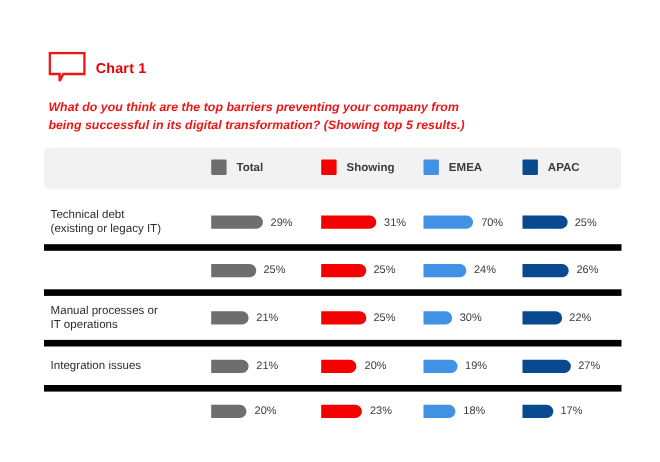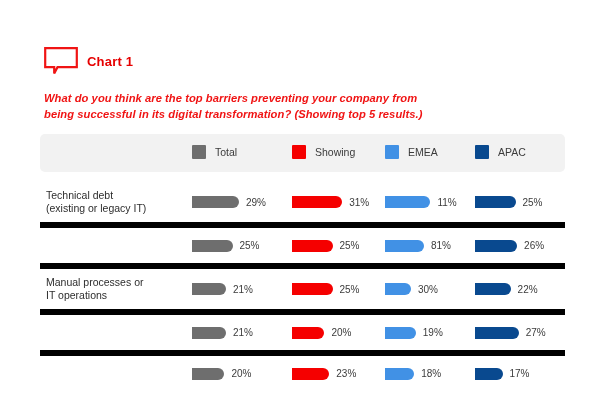--- a/index.html
+++ b/index.html
@@ -38,7 +38,7 @@
   .legend-item.i2{left:345px;}
   .legend-item.i3{left:435px;}
   .swatch{width:14px;height:14px;border-radius:1px;flex:none;}
-  .legend-label{font-size:10.5px;color:#3b3b3b;white-space:nowrap;}
+  .legend-label{font-size:10.5px;color:#3b3b3b;white-space:nowrap;font-weight:bold;}
 
   
   .rows{position:absolute;left:40px;top:182px;width:525px;}

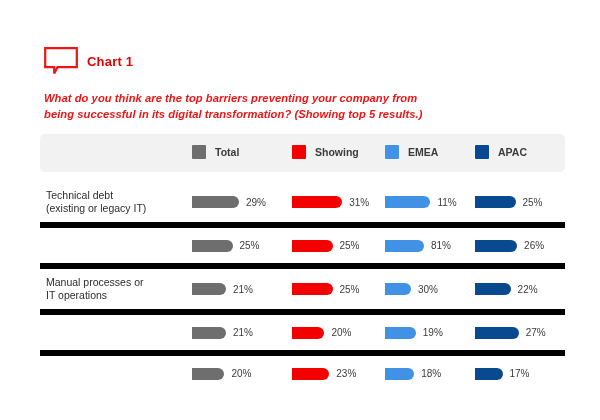--- a/index.html
+++ b/index.html
@@ -113,7 +113,7 @@
           </div>
           <div class="barcell c2">
             <div class="bar" style="width: 45.4px; background: rgb(65, 145, 229);"></div>
-            <span class="barval">11%</span>
+            <span class="barval">70%</span>
           </div>
           <div class="barcell c3">
             <div class="bar" style="width: 40.5px; background: rgb(9, 73, 143);"></div>

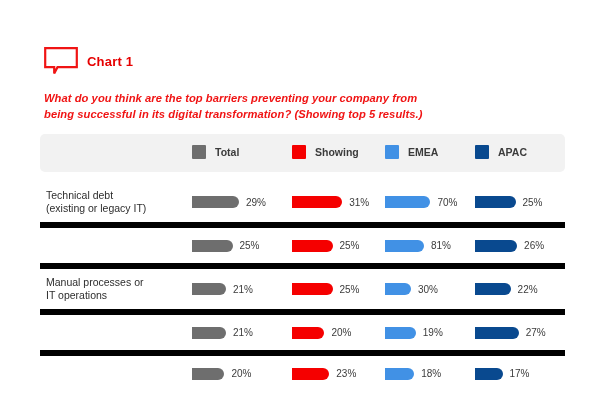--- a/index.html
+++ b/index.html
@@ -133,7 +133,7 @@
           </div>
           <div class="barcell c2">
             <div class="bar" style="width: 38.9px; background: rgb(65, 145, 229);"></div>
-            <span class="barval">81%</span>
+            <span class="barval">24%</span>
           </div>
           <div class="barcell c3">
             <div class="bar" style="width: 42.1px; background: rgb(9, 73, 143);"></div>

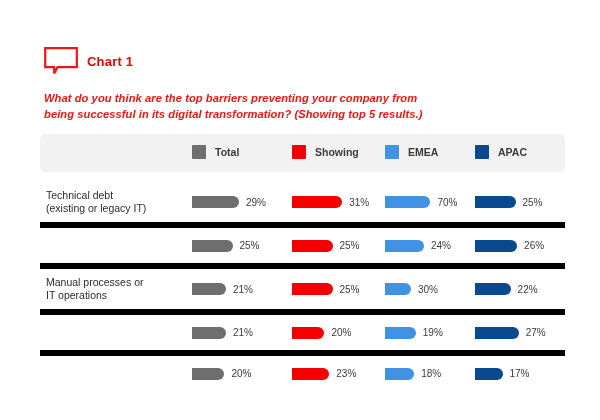--- a/index.html
+++ b/index.html
@@ -163,6 +163,7 @@
         </div>
       </div>
       <div class="row">
+        <div class="row-label">Integration issues</div>
         <div class="bars">
           <div class="barcell c0">
             <div class="bar" style="width: 34px; background: rgb(110, 110, 110);"></div>

